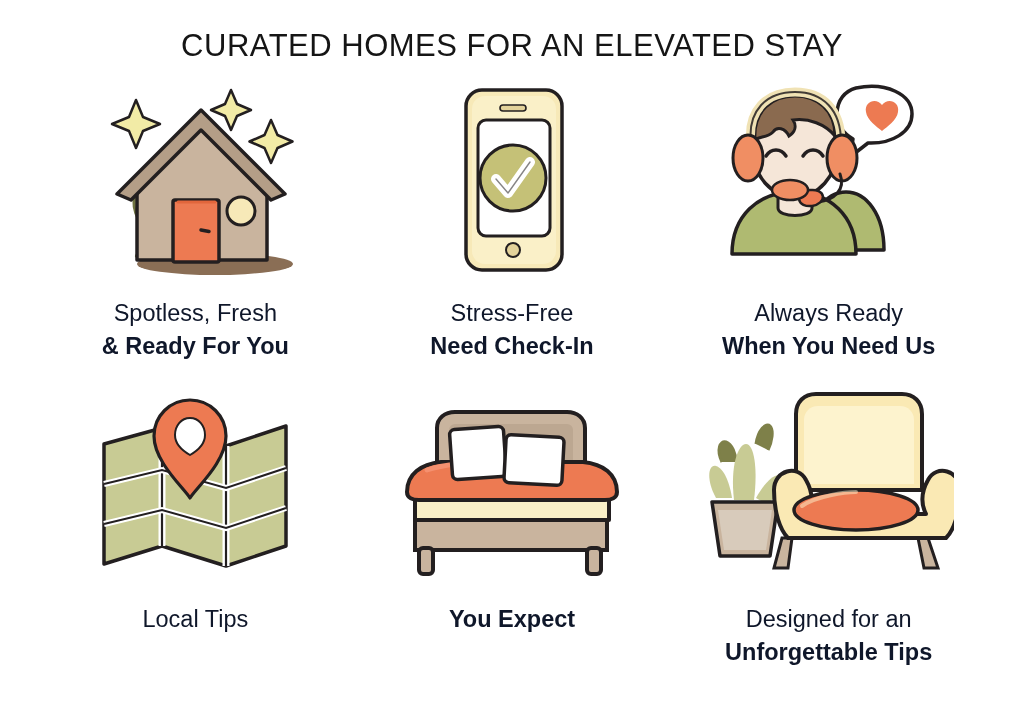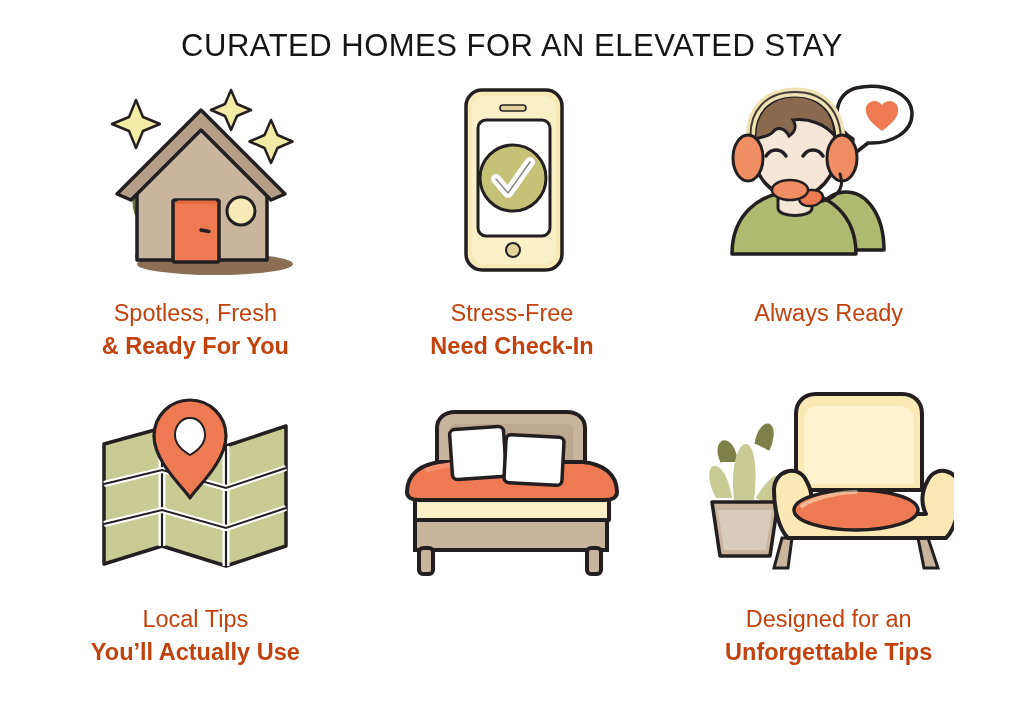--- a/index.html
+++ b/index.html
@@ -60,7 +60,7 @@
     text-align: center;
     font-size: 23.5px;
     line-height: 1.42;
-    color: #c2410c;
+    color: #0f172a;
     font-weight: 400;
   }
   .caption .l2 { display: block; font-weight: bold; }

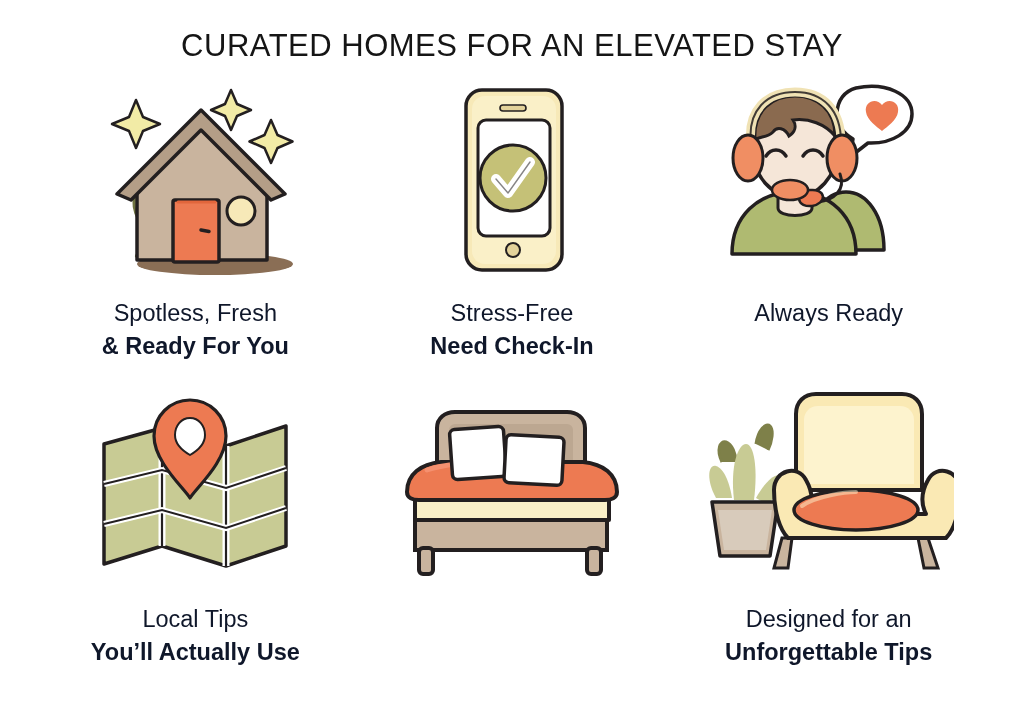--- a/index.html
+++ b/index.html
@@ -143,6 +143,7 @@
       </div>
       <div class="caption">
         <span>Always Ready</span>
+        <span class="l2">When You Need Us</span>
       </div>
     </div>
 

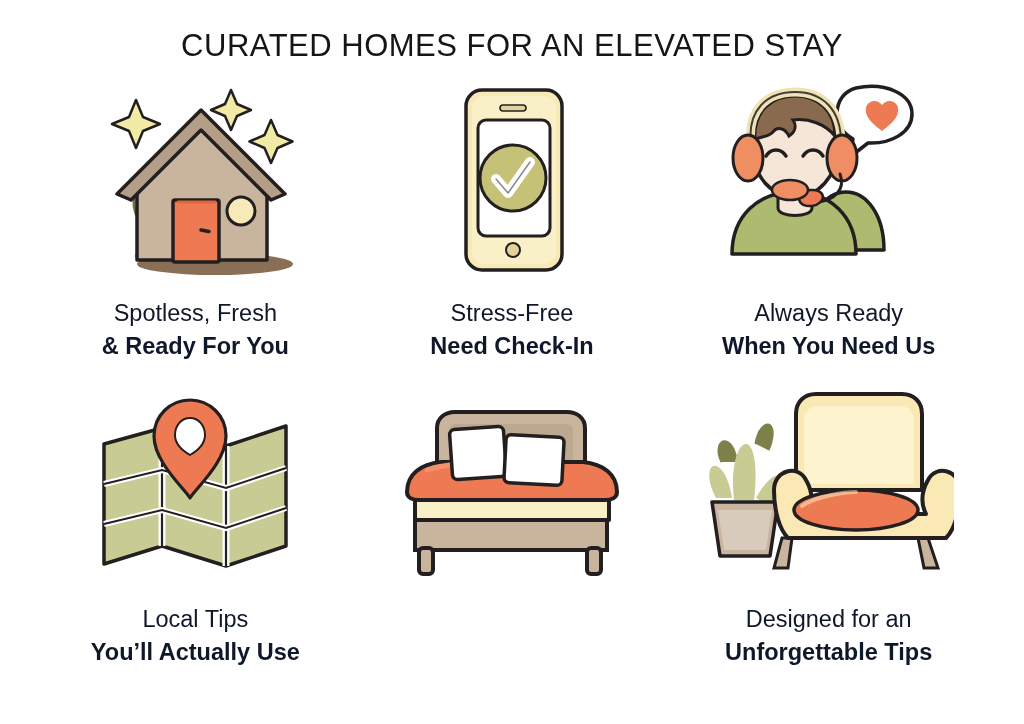--- a/index.html
+++ b/index.html
@@ -185,6 +185,7 @@
         </svg>
       </div>
       <div class="caption">
+        <span class="l2">You Expect</span>
       </div>
     </div>
 

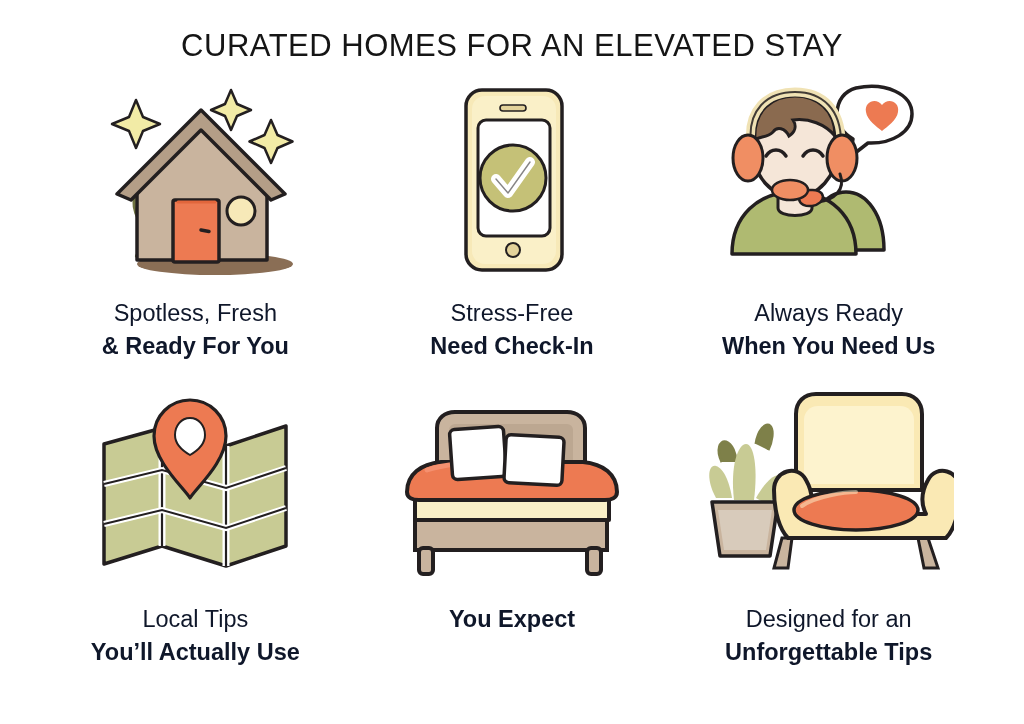--- a/index.html
+++ b/index.html
@@ -165,7 +165,6 @@
       </div>
       <div class="caption">
         <span>Local Tips</span>
-        <span class="l2">You’ll Actually Use</span>
       </div>
     </div>
 

